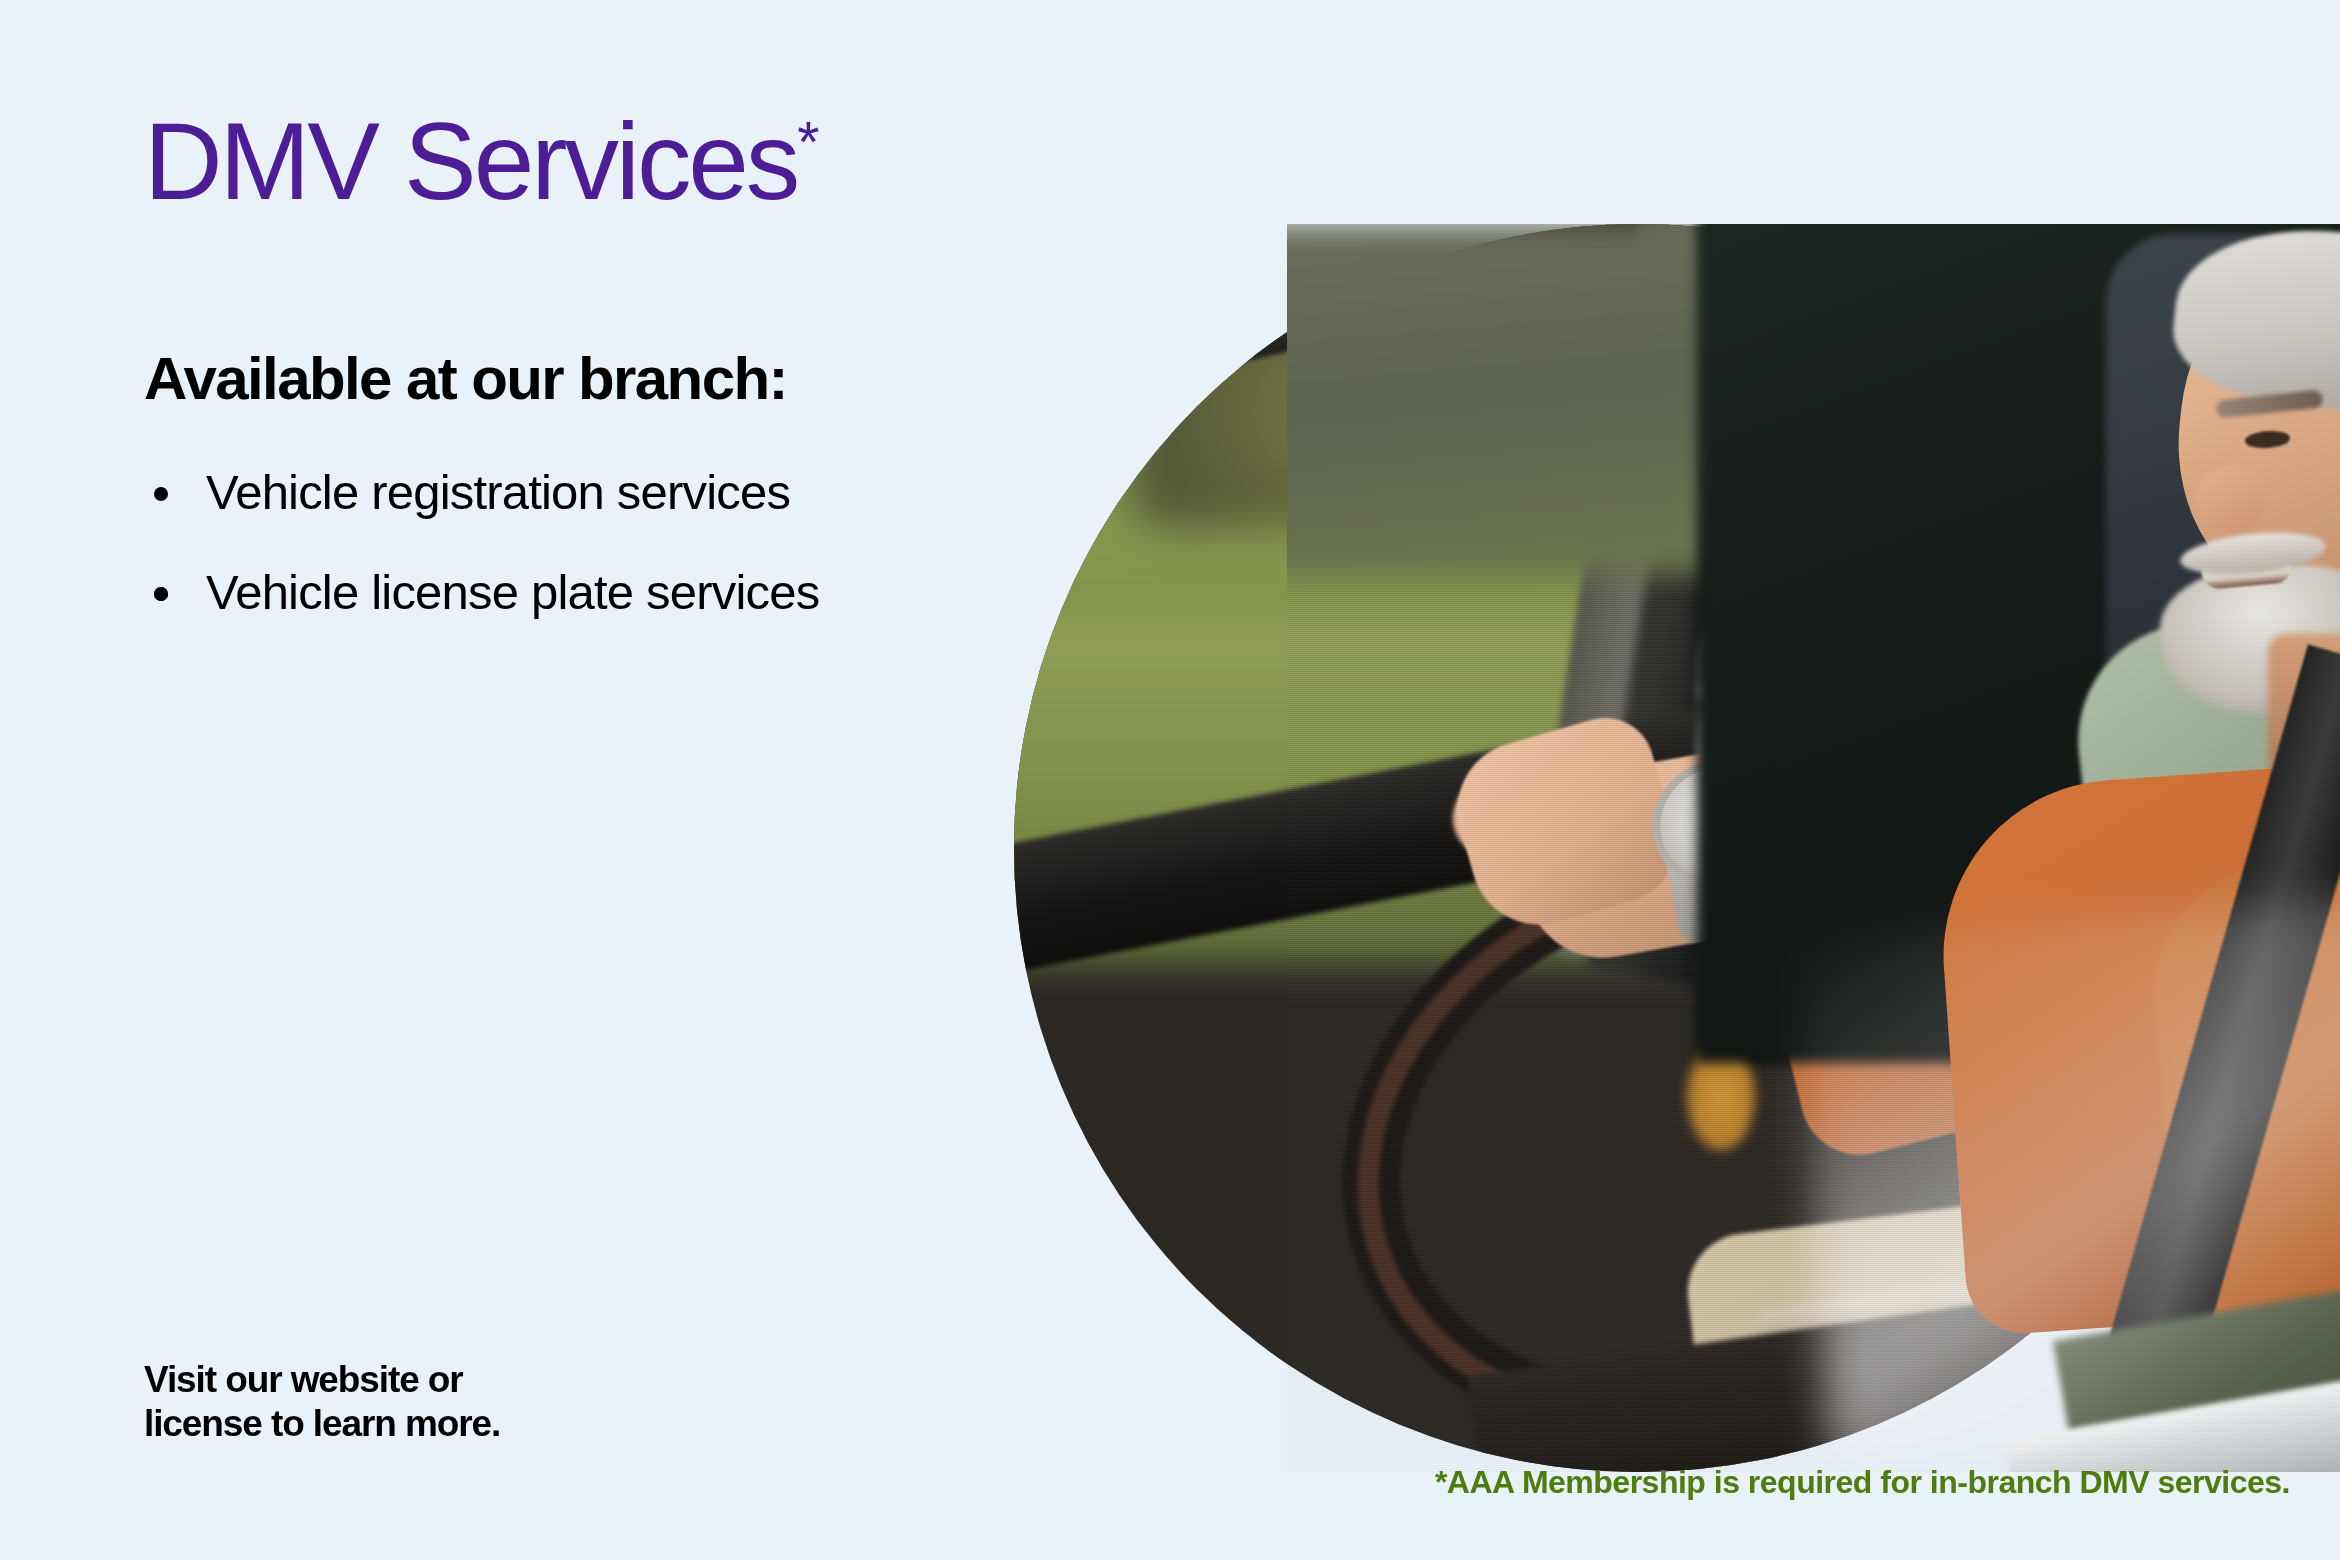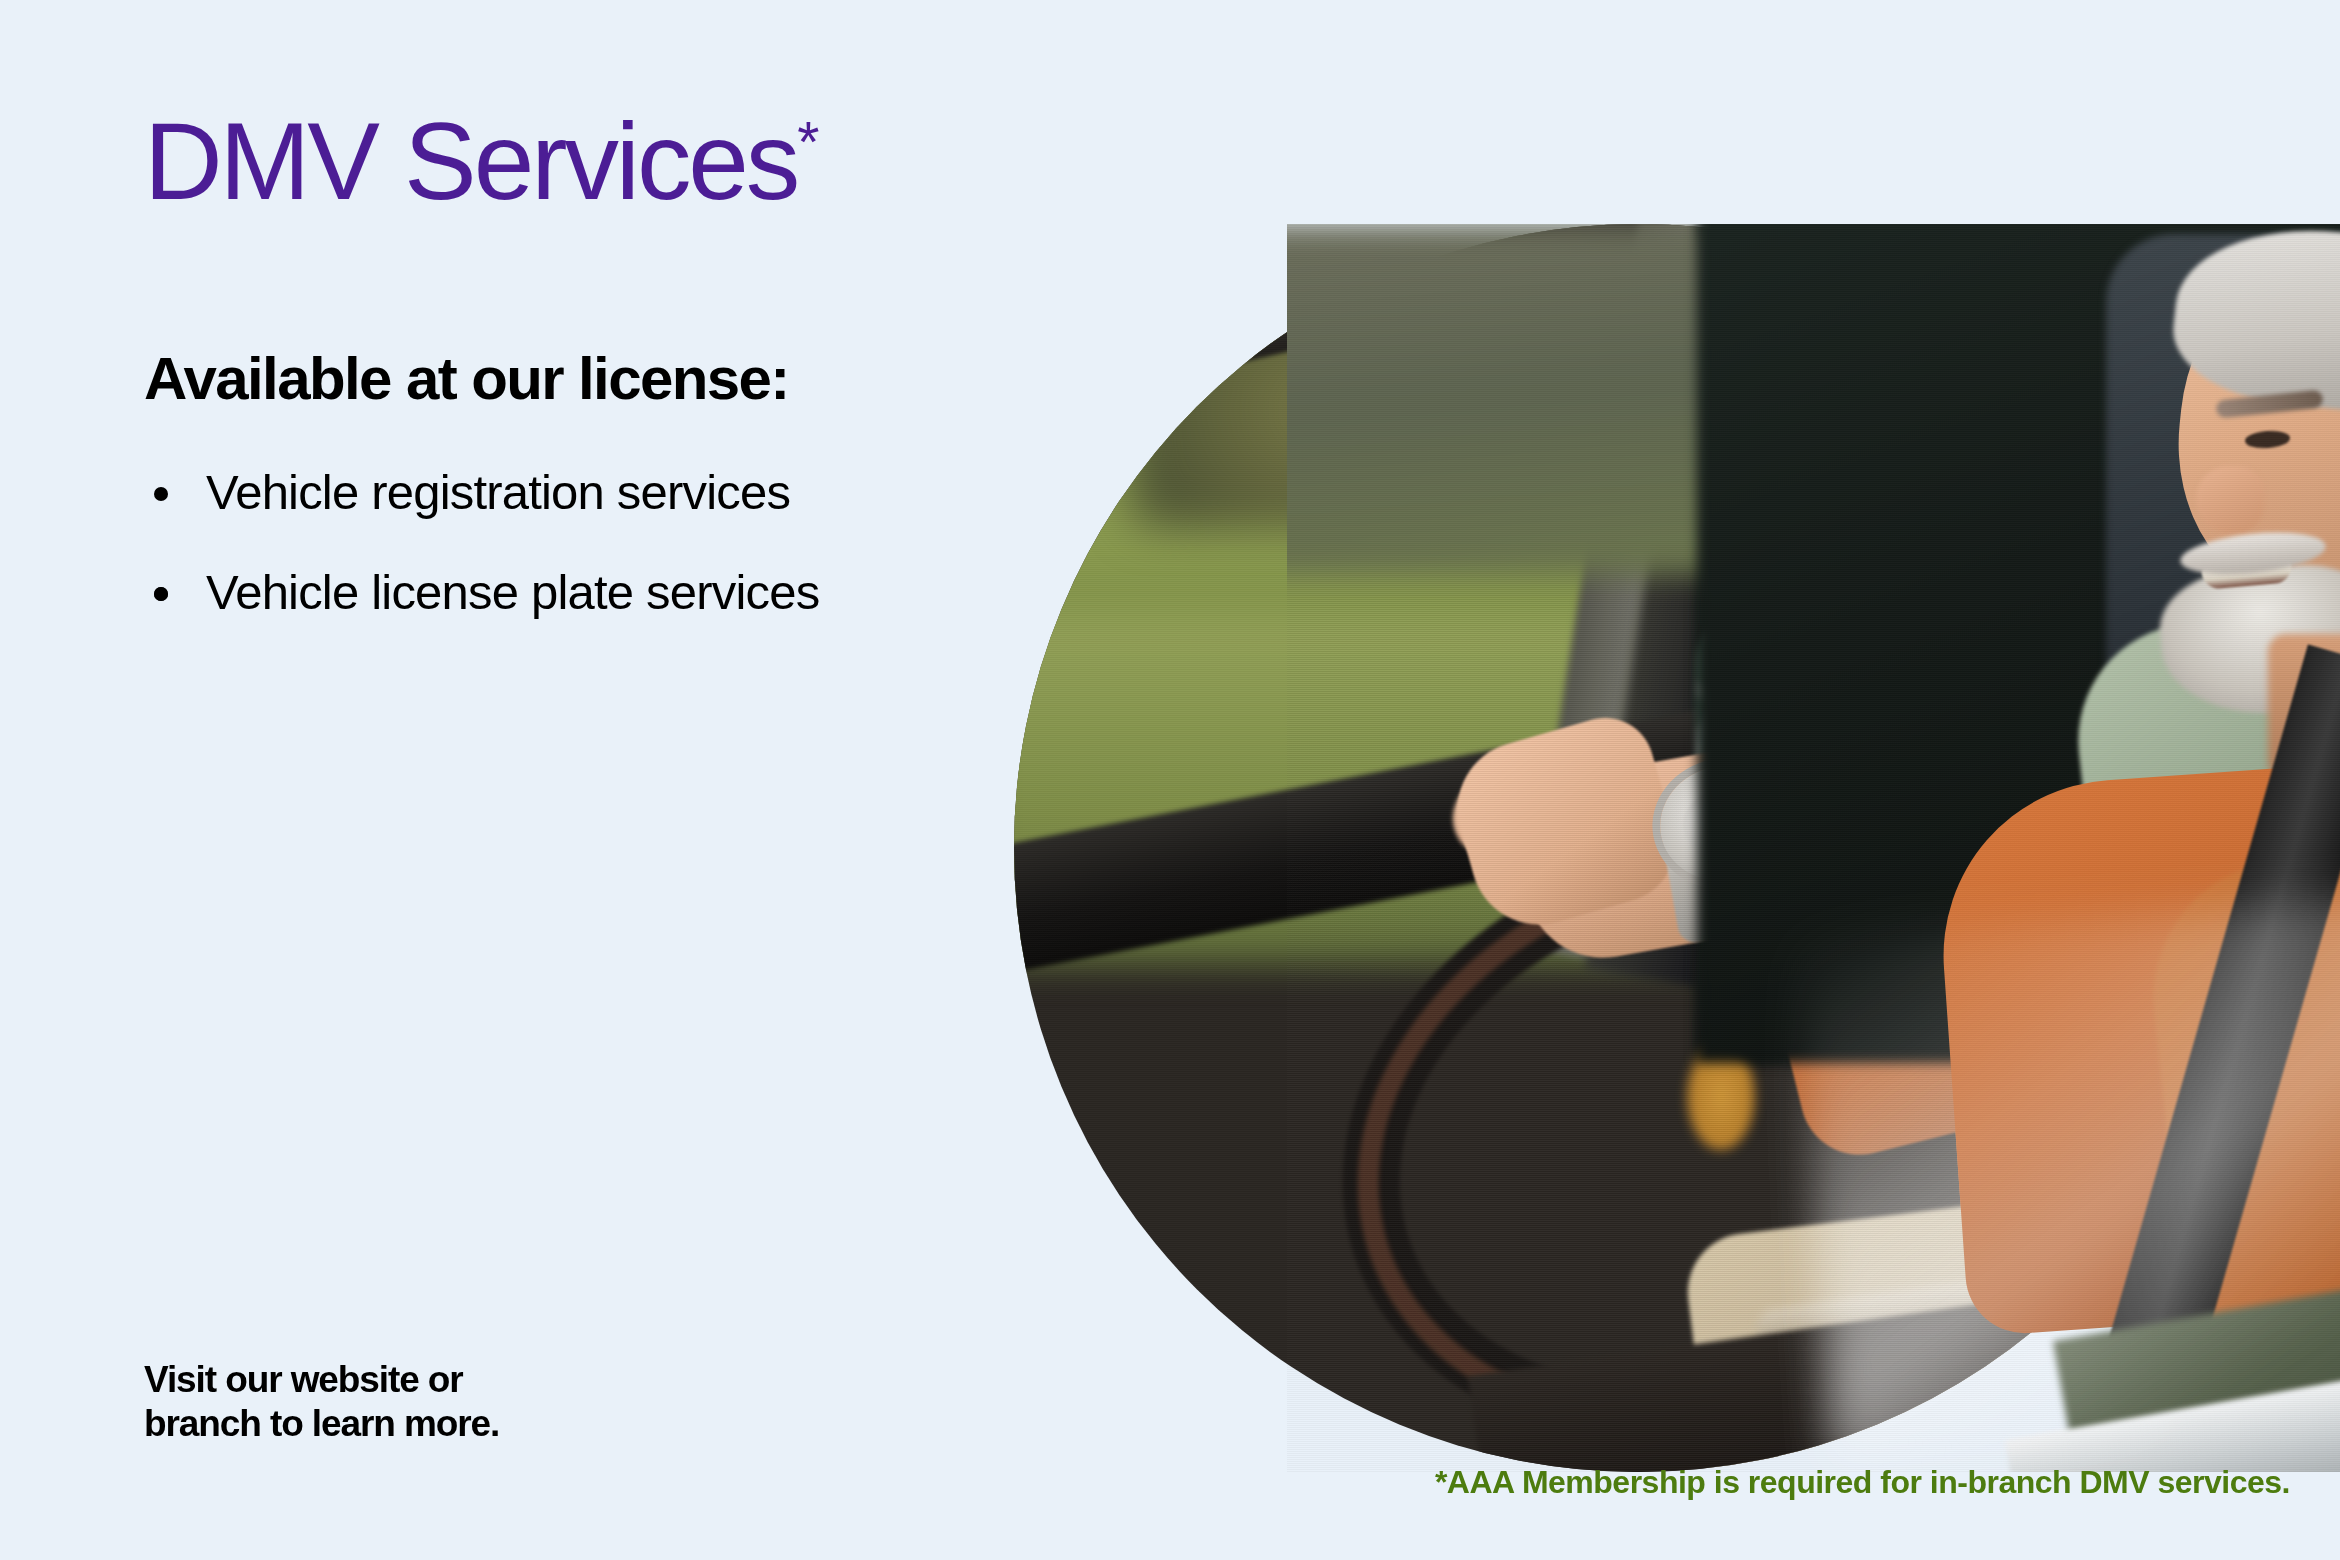--- a/index.html
+++ b/index.html
@@ -593,7 +593,7 @@
 
   <h1 class="page-title"><span>DMV Services</span><span class="asterisk">*</span></h1>
 
-  <h2 class="subhead">Available at our license:</h2>
+  <h2 class="subhead">Available at our branch:</h2>
 
   <ul class="bullet-list">
     <li class="bullet-item">

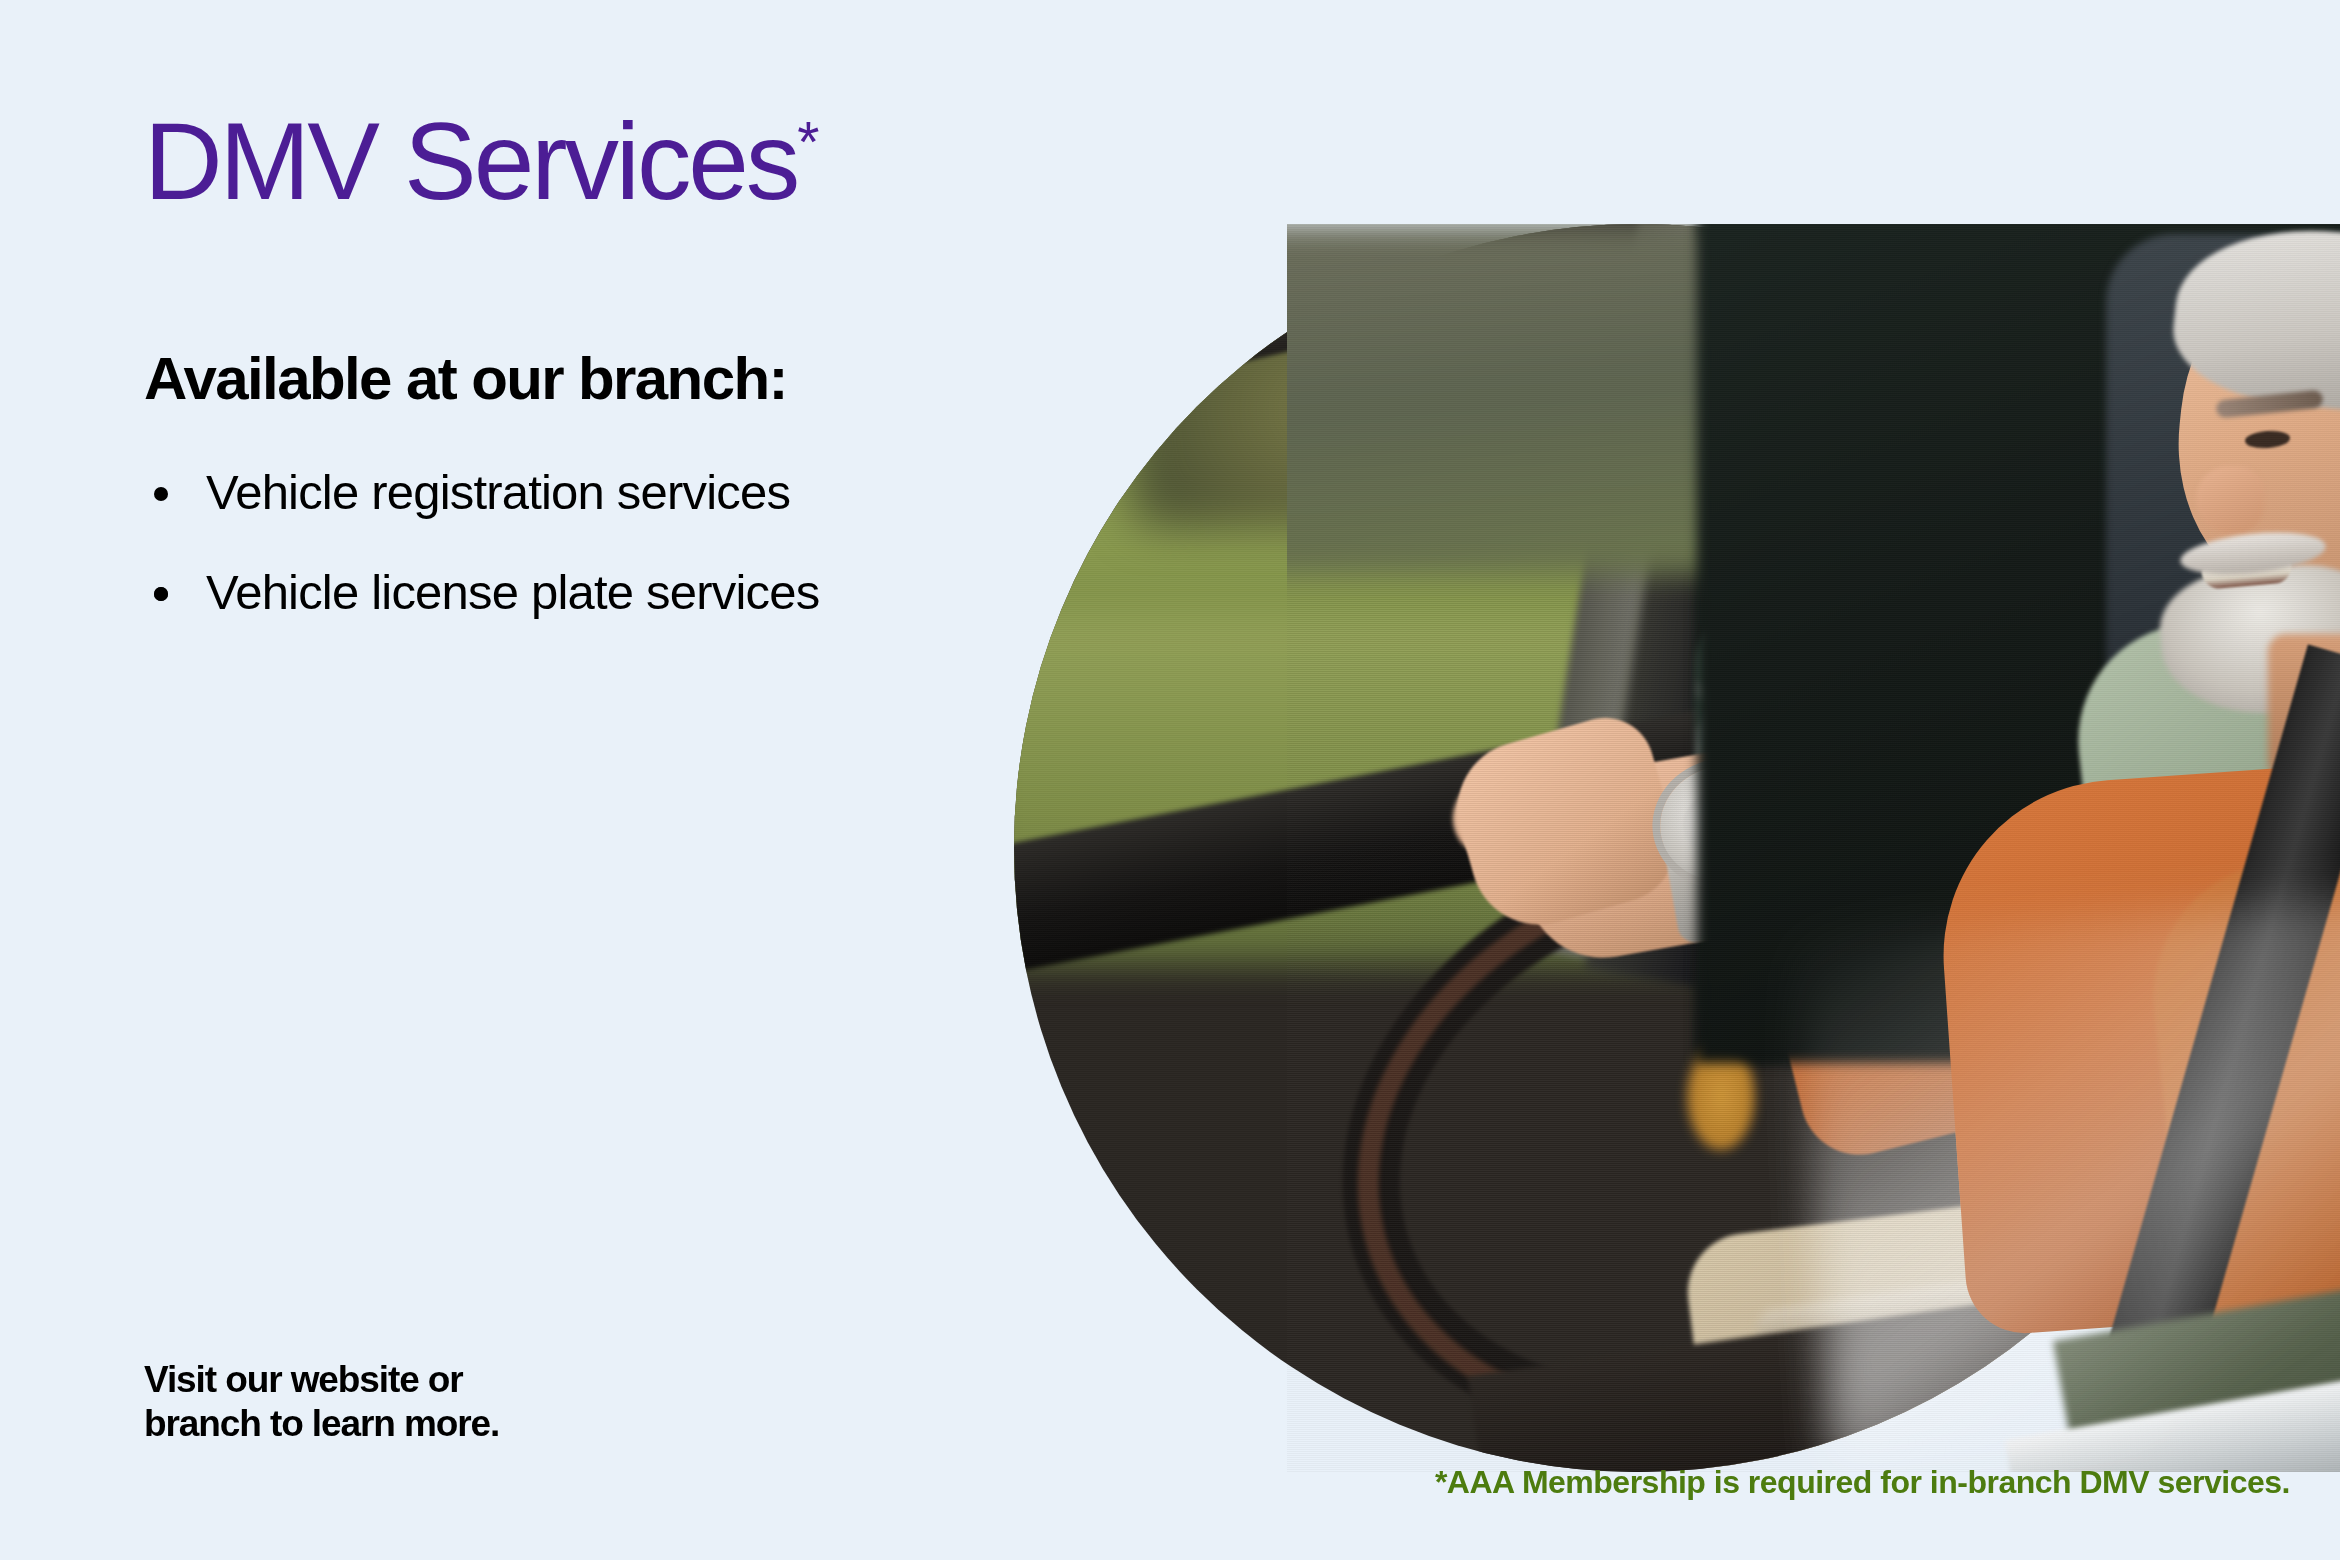--- a/index.html
+++ b/index.html
@@ -611,7 +611,7 @@
 
   <div class="cta">
     <span class="cta-line">Visit our website or</span>
-    <span class="cta-line">branch to learn more.</span>
+    <span class="cta-line">license to learn more.</span>
   </div>
 </div>
 

